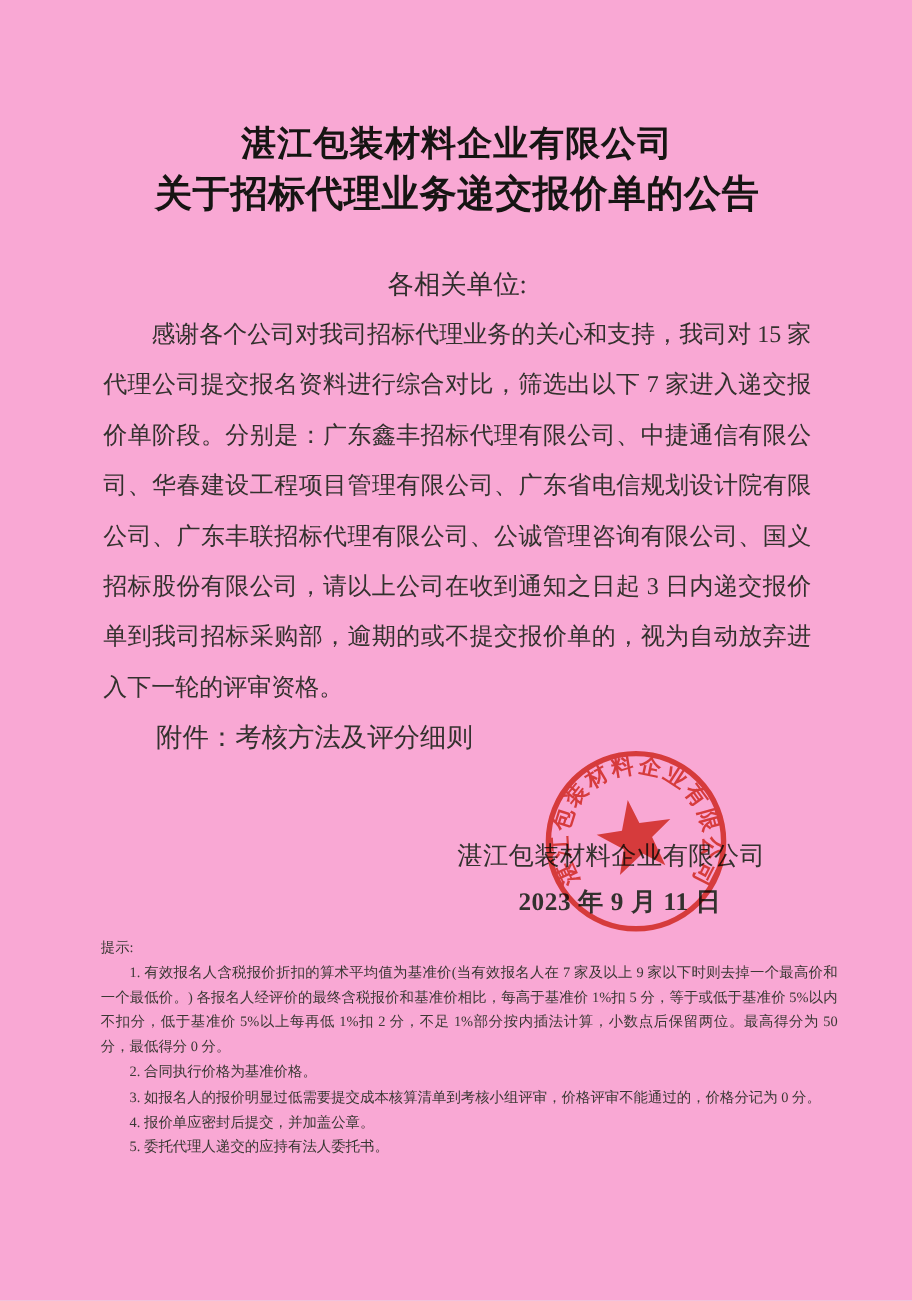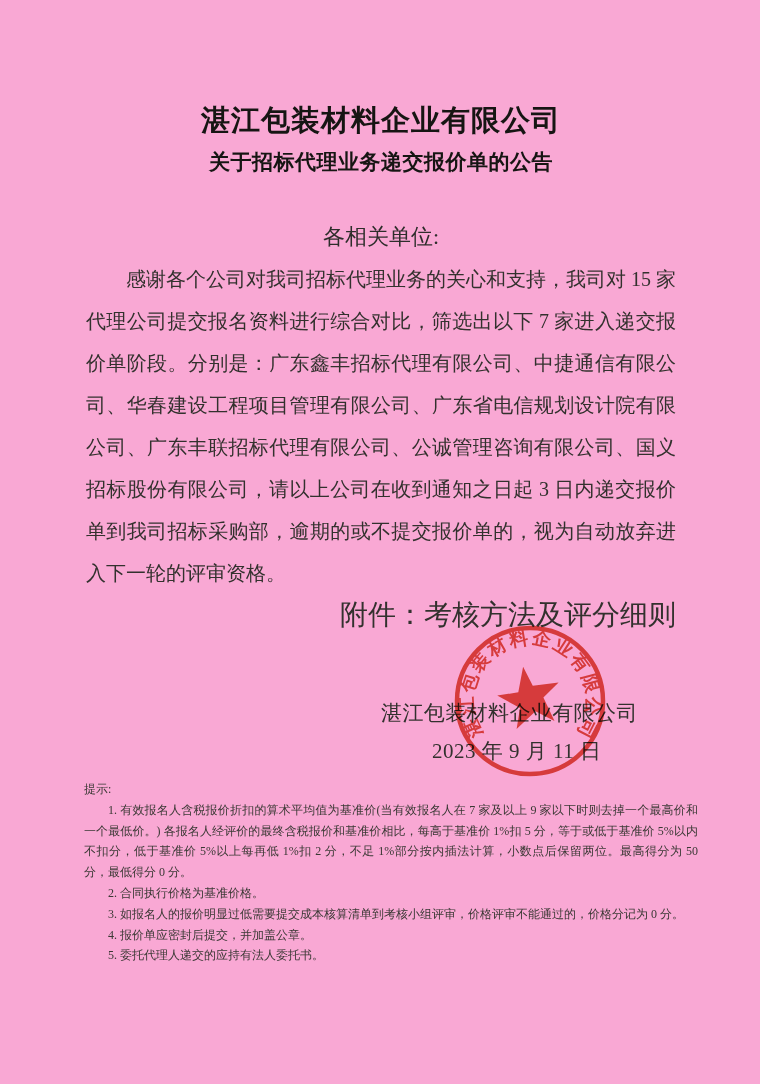--- a/index.html
+++ b/index.html
@@ -15,7 +15,7 @@
   .content { position:absolute; left:0; top:0; width:760px; padding:100px 84px 0 86px; box-sizing:border-box; }
   .title { text-align:center; font-family:"Liberation Sans","DejaVu Sans",sans-serif; font-weight:700; color:#161513; }
   .title-line1 { font-size:29px; line-height:40px; letter-spacing:1px; }
-  .title-line2 { font-size:21px; line-height:44px; letter-spacing:0.5px; }
+  .title-line2 { font-size:31px; line-height:44px; letter-spacing:0.5px; }
   .salutation { margin-top:32px; font-size:22px; line-height:42px;text-align:center; }
   .body-para {
     margin:0; font-size:20px; line-height:42px;

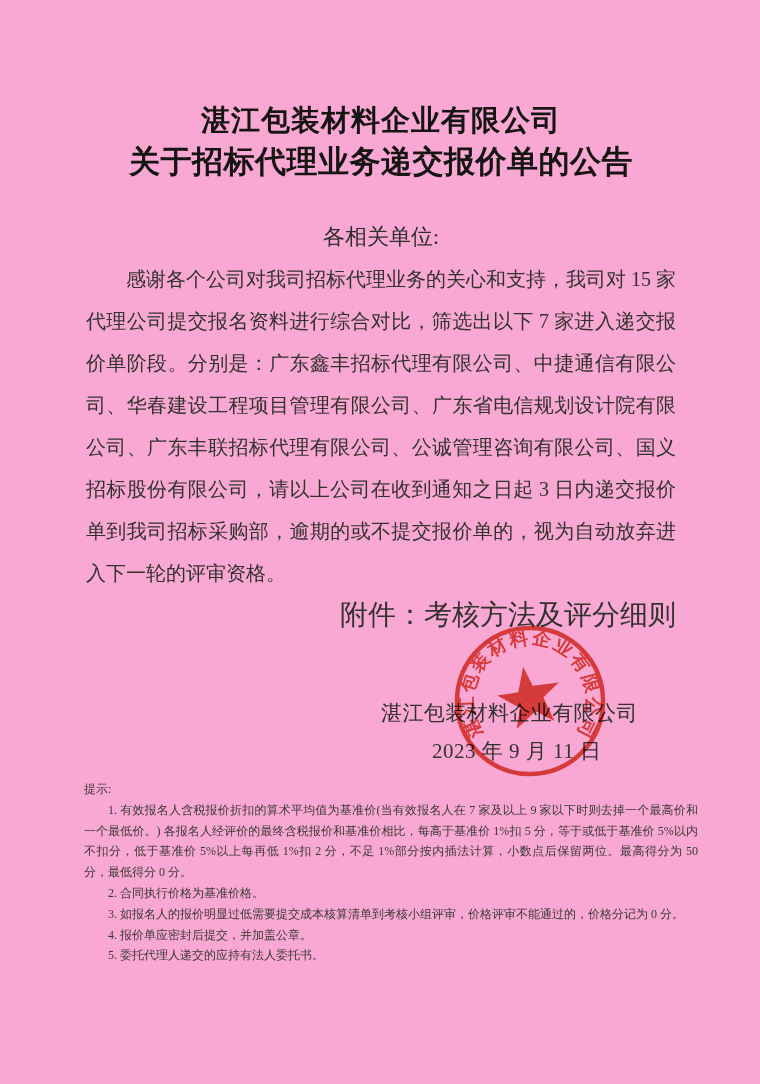--- a/index.html
+++ b/index.html
@@ -21,7 +21,7 @@
     margin:0; font-size:20px; line-height:42px;
     text-indent:2em; text-align:justify; color:#33312e;
   }
-  .attachment { margin:0; font-size:28px; line-height:42px; text-indent:2em; color:#33312e;text-align:right; }
+  .attachment { margin:0; font-size:22px; line-height:42px; text-indent:2em; color:#33312e; }
   .sig-company { position:absolute; left:381px; top:699px; font-size:21px; letter-spacing:0.4px; color:#33312e; white-space:nowrap; }
   .sig-date { position:absolute; left:432px; top:737px; font-size:21px; letter-spacing:0.5px; color:#33312e; white-space:nowrap; }
   .seal { position:absolute; left:450px; top:621px; width:160px; height:160px; mix-blend-mode:multiply; opacity:0.88; }

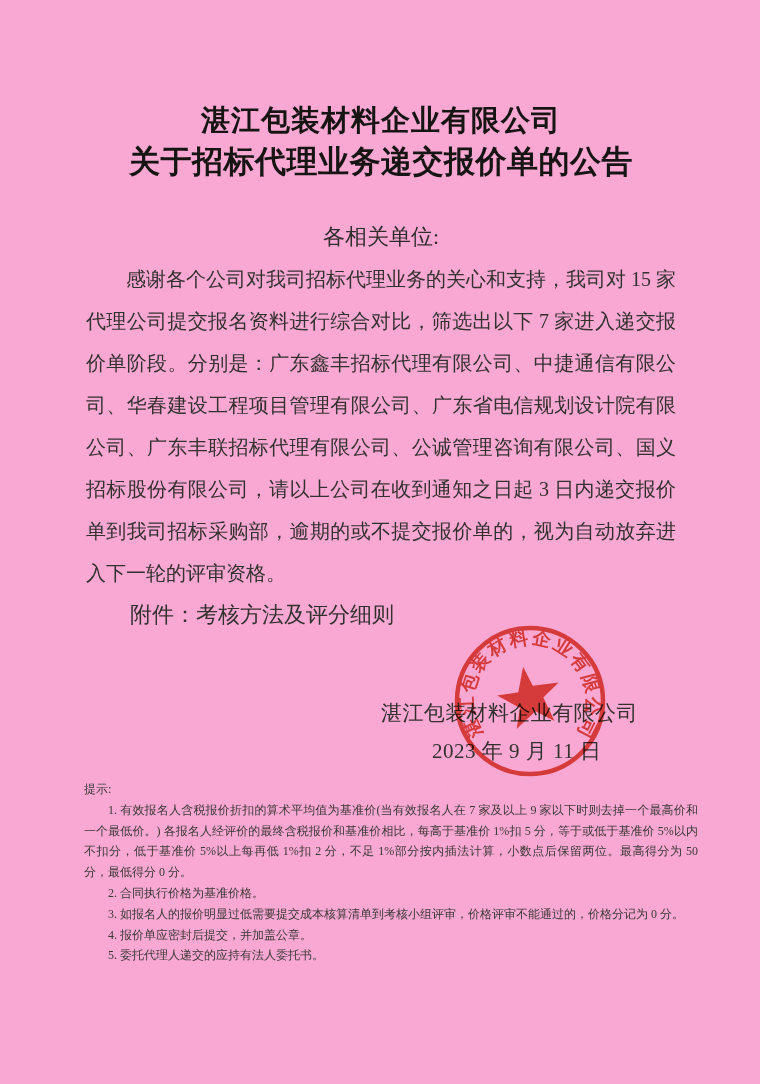--- a/index.html
+++ b/index.html
@@ -23,7 +23,7 @@
   }
   .attachment { margin:0; font-size:22px; line-height:42px; text-indent:2em; color:#33312e; }
   .sig-company { position:absolute; left:381px; top:699px; font-size:21px; letter-spacing:0.4px; color:#33312e; white-space:nowrap; }
-  .sig-date { position:absolute; left:432px; top:737px; font-size:21px; letter-spacing:0.5px; color:#33312e; white-space:nowrap; }
+  .sig-date { position:absolute; left:432px; top:737px; font-size:21px; letter-spacing:0.5px; color:#33312e; white-space:nowrap;font-weight:bold; }
   .seal { position:absolute; left:450px; top:621px; width:160px; height:160px; mix-blend-mode:multiply; opacity:0.88; }
   .notes {
     position:absolute; left:84px; top:779px; width:614px;

